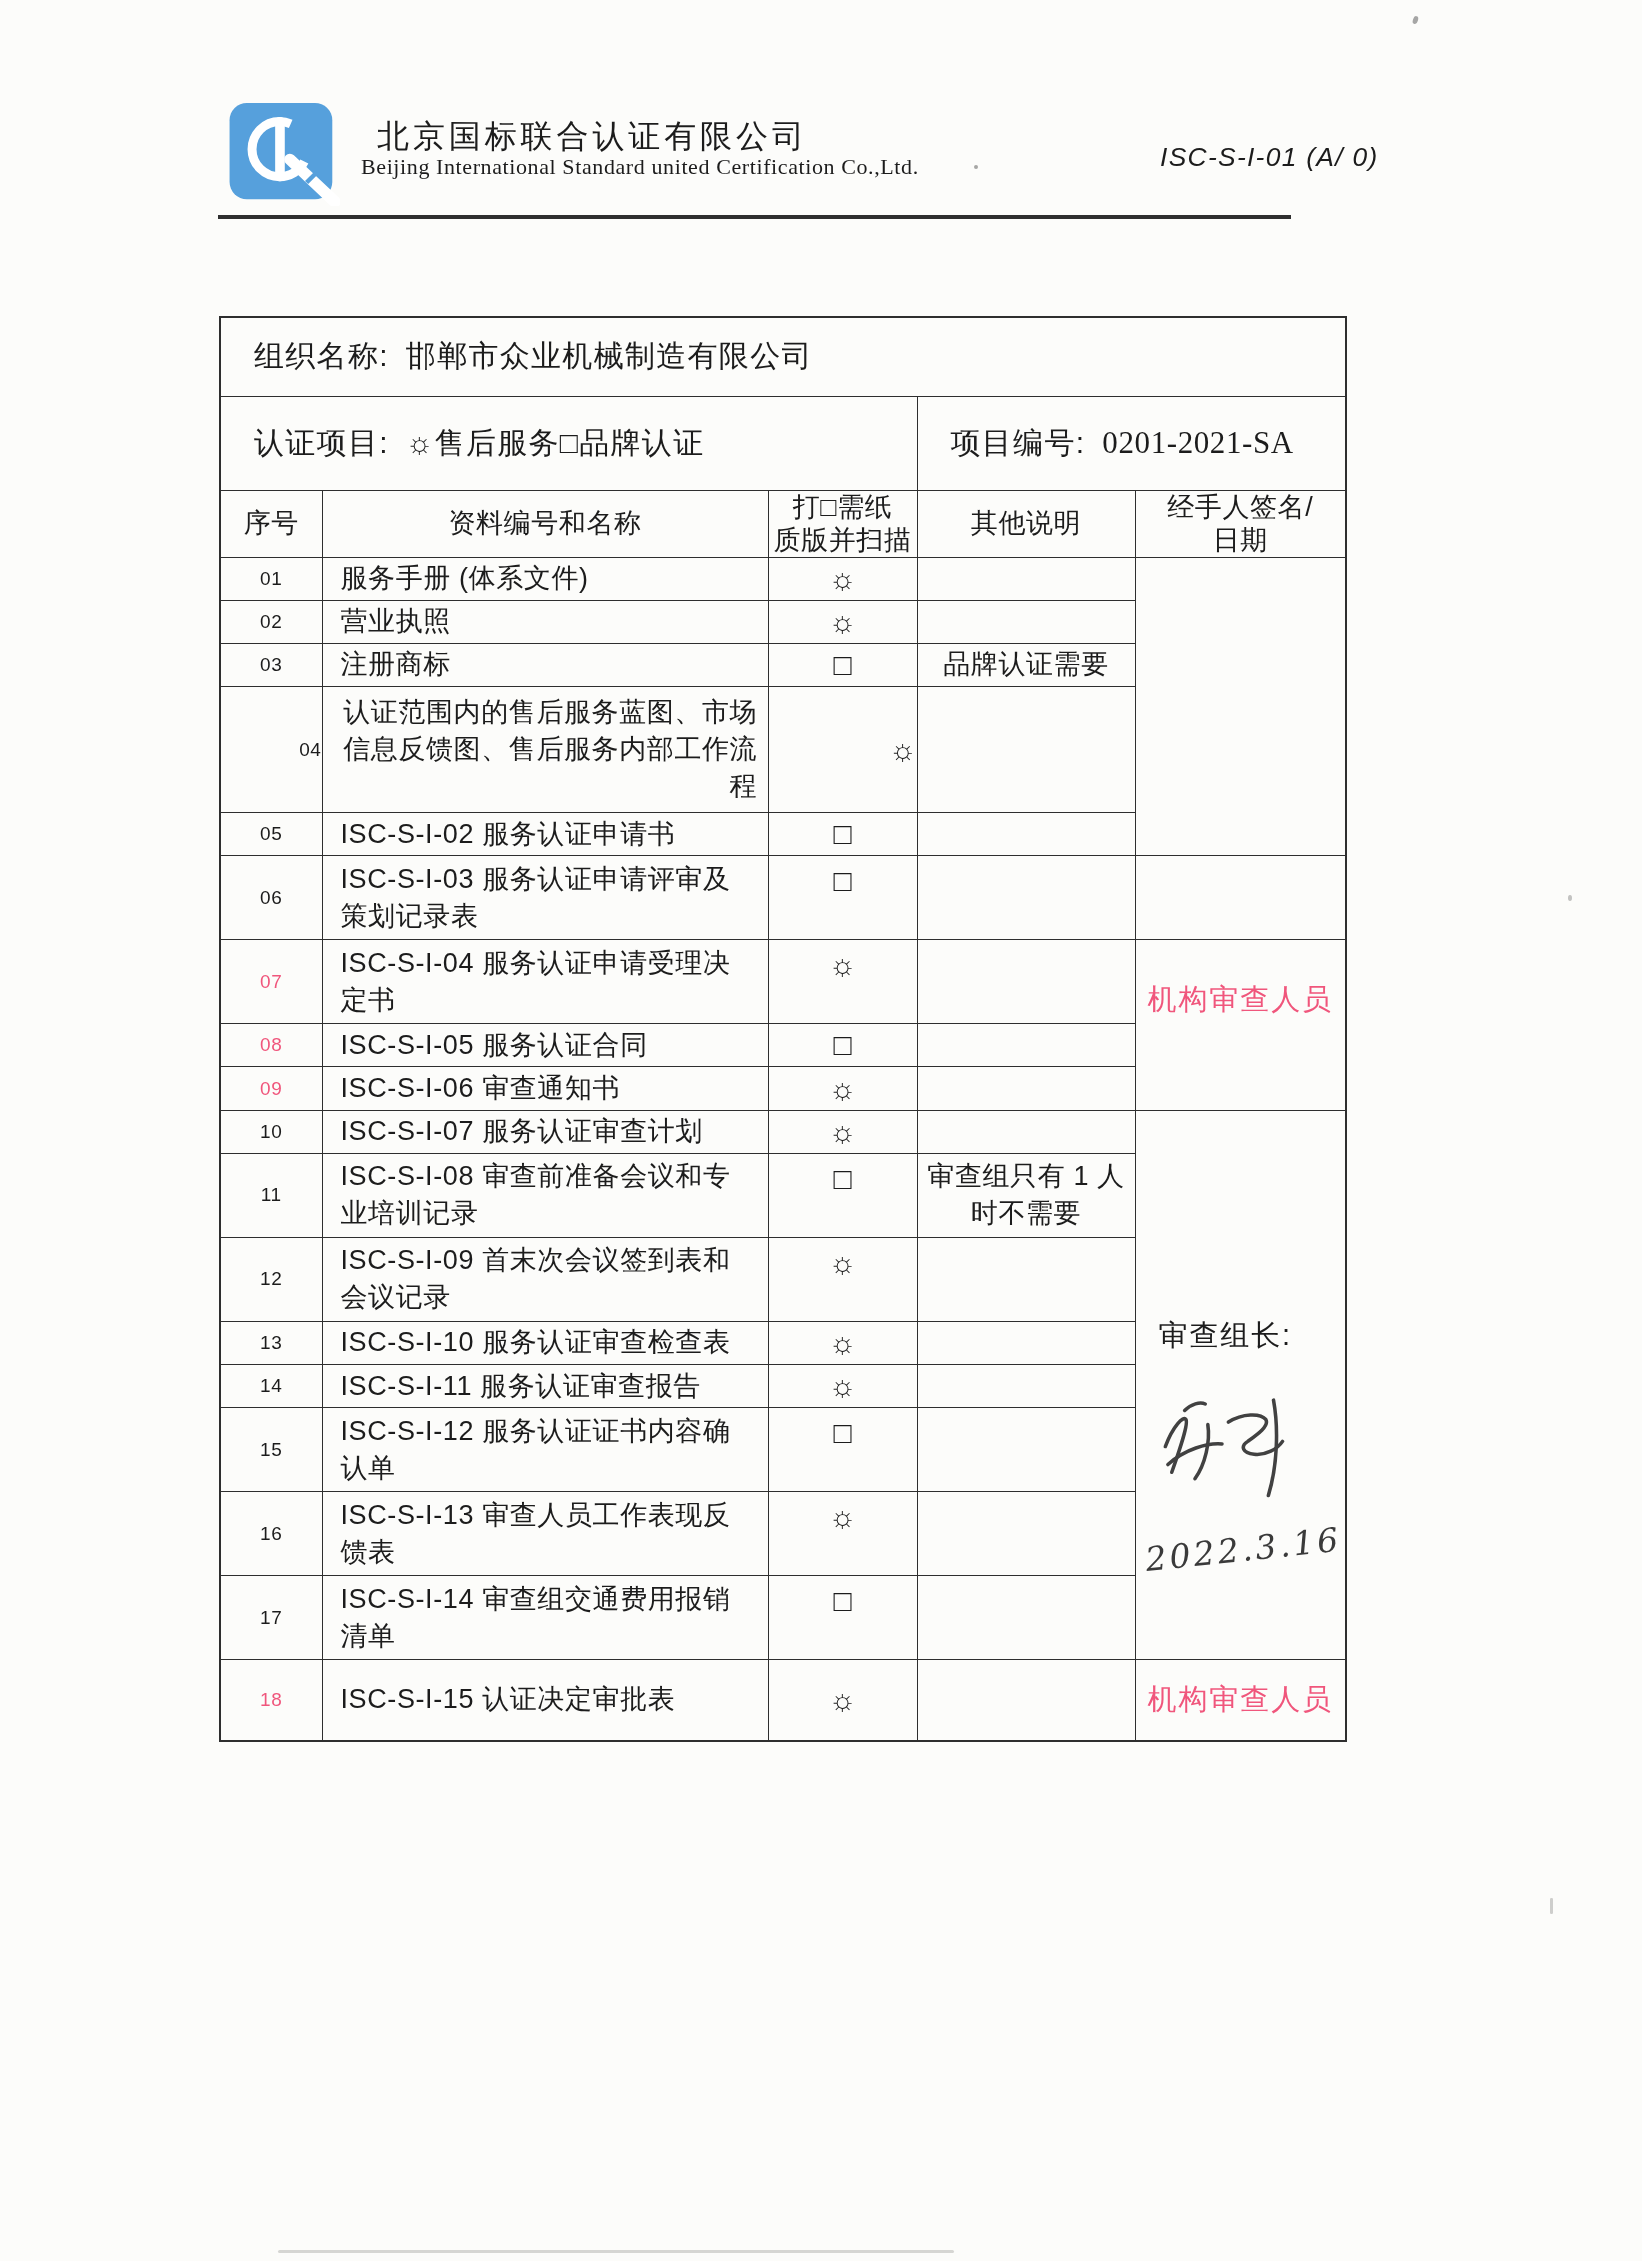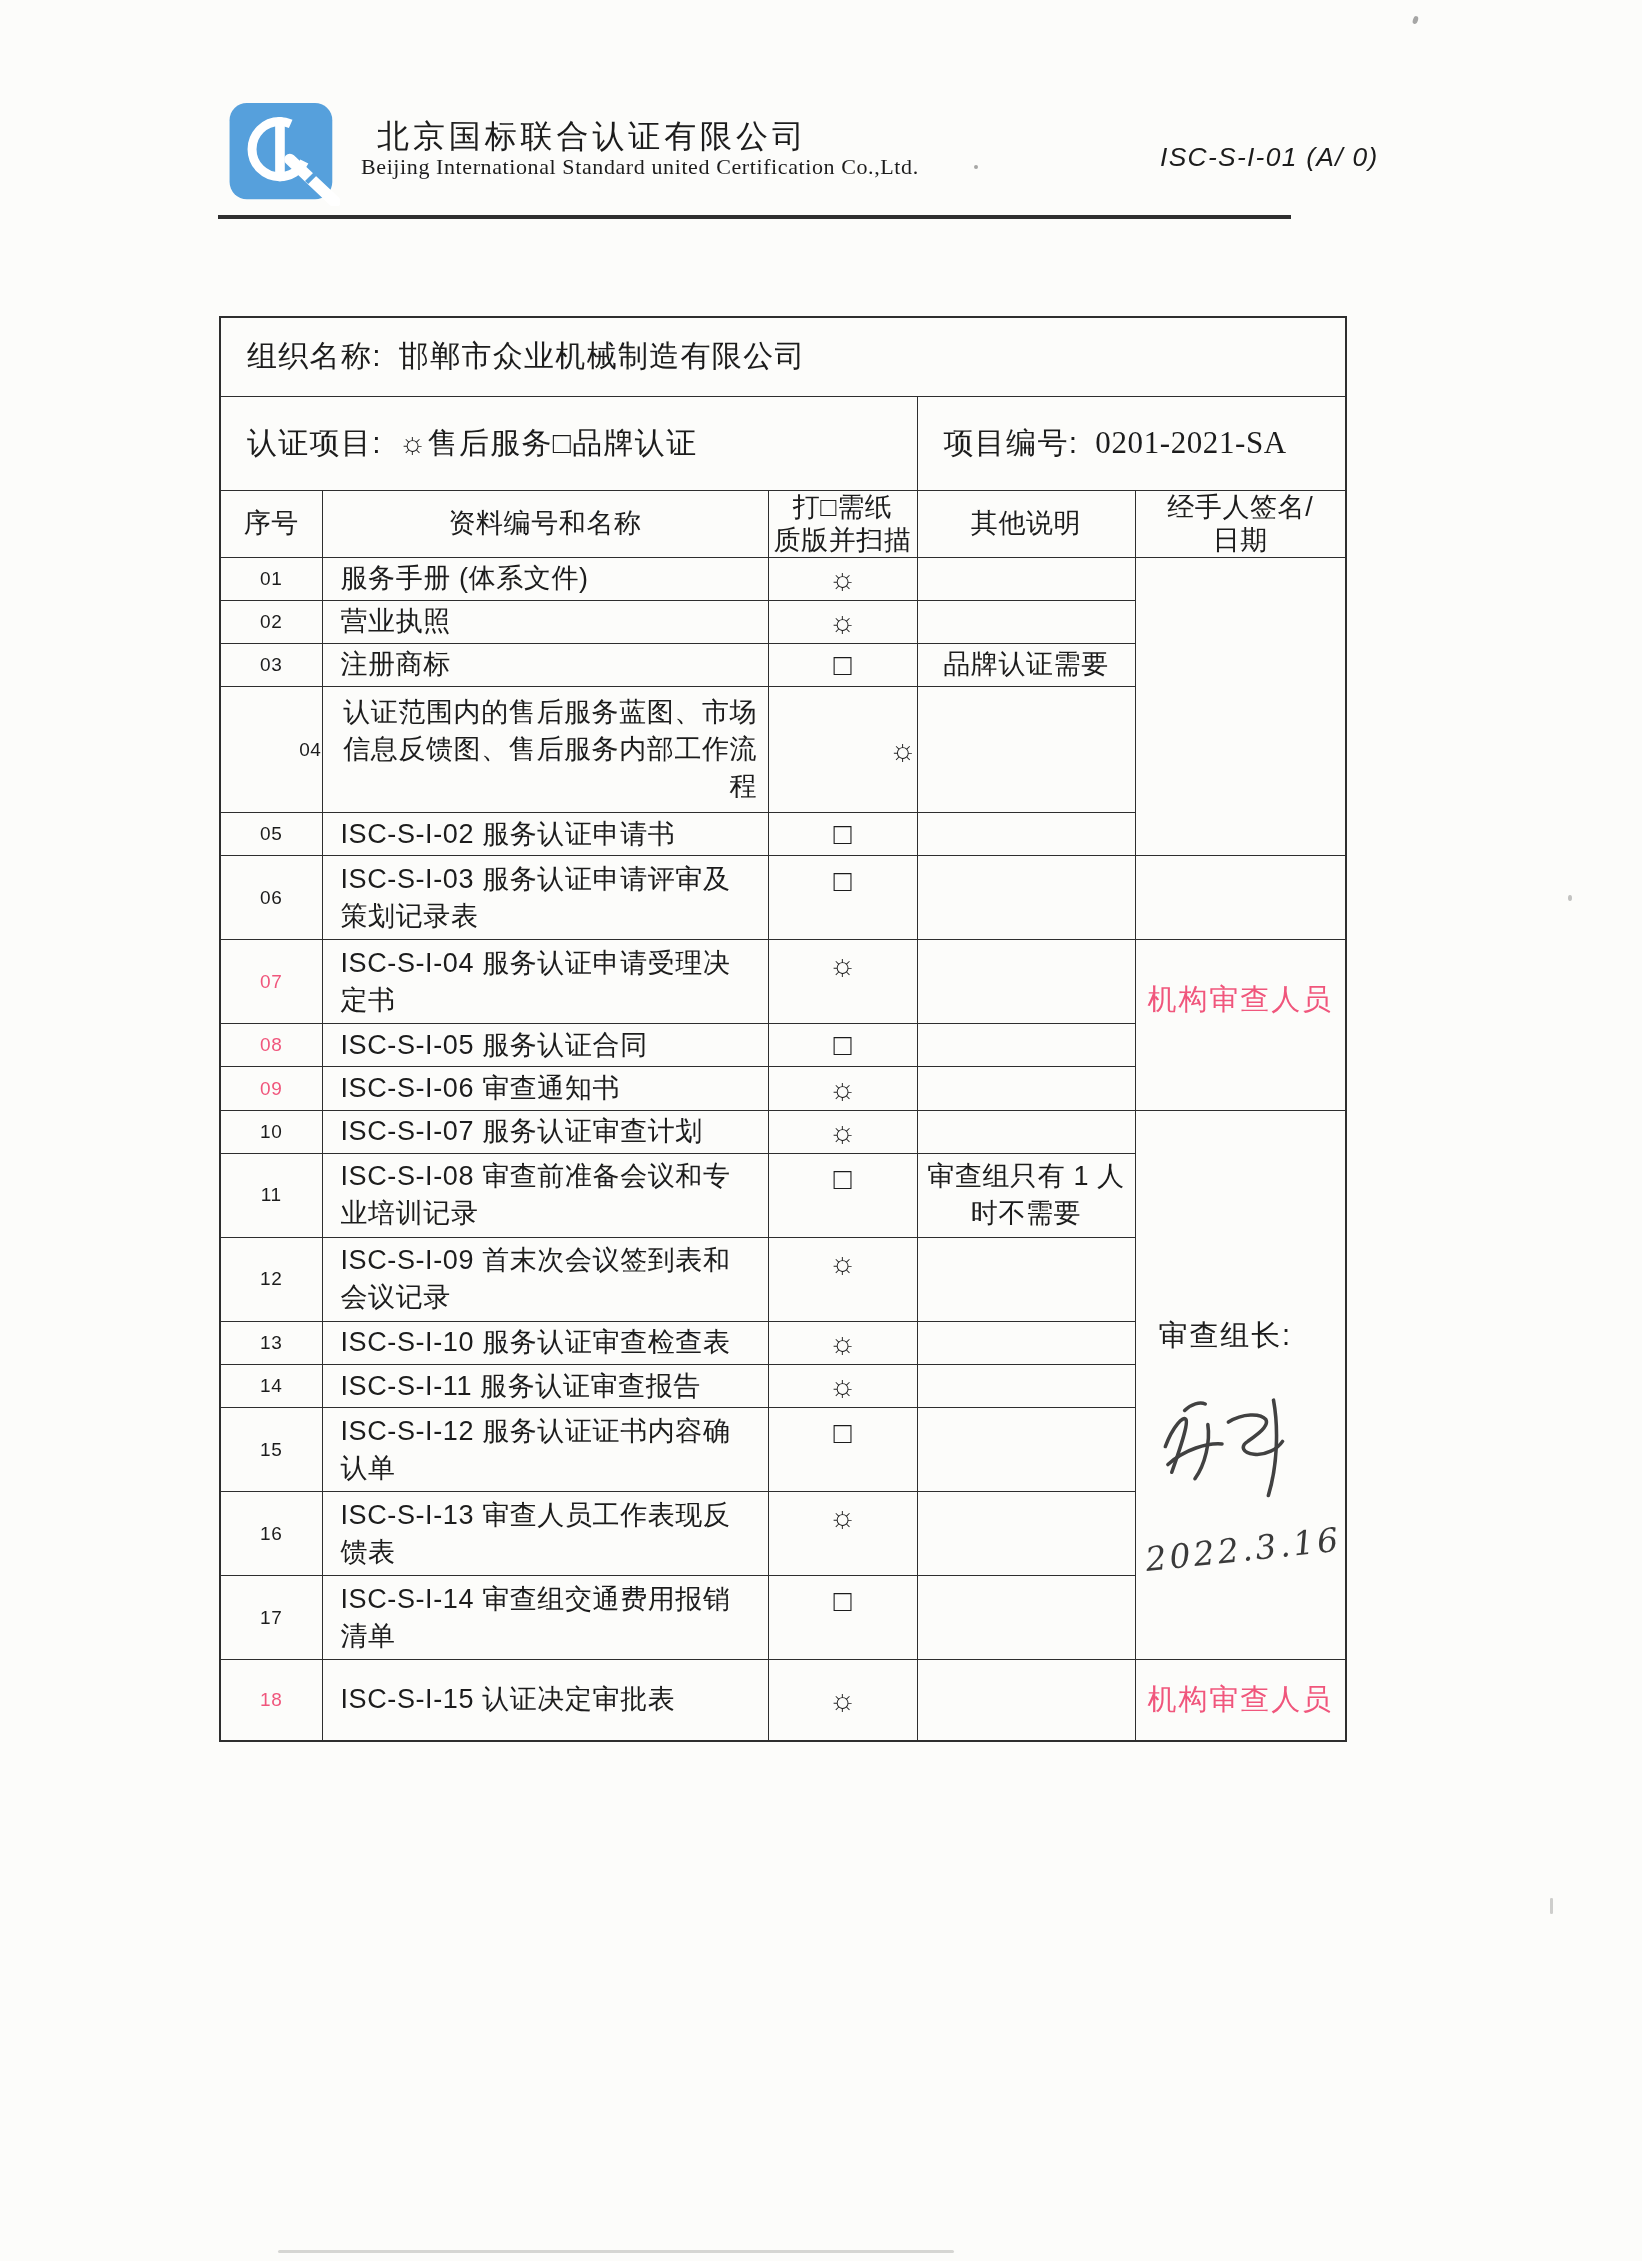--- a/index.html
+++ b/index.html
@@ -27,7 +27,7 @@
   tr.h2 td { height:84px; }
   tr.h3 td { height:126px;text-align:right; }
   tr.h18 td { height:81px; }
-  td.info { font-size:30px; padding-left:26px; letter-spacing:1.3px; }
+  td.info { font-size:30px; padding-left:33px; letter-spacing:1.3px; }
   td.info .lab { margin-right:17px; }
   .serif-val { font-family:"Liberation Serif", serif; font-size:31px; letter-spacing:0.6px; }
   td.th { text-align:center; font-size:27px; line-height:33px; white-space:pre-line; letter-spacing:0.6px; }

